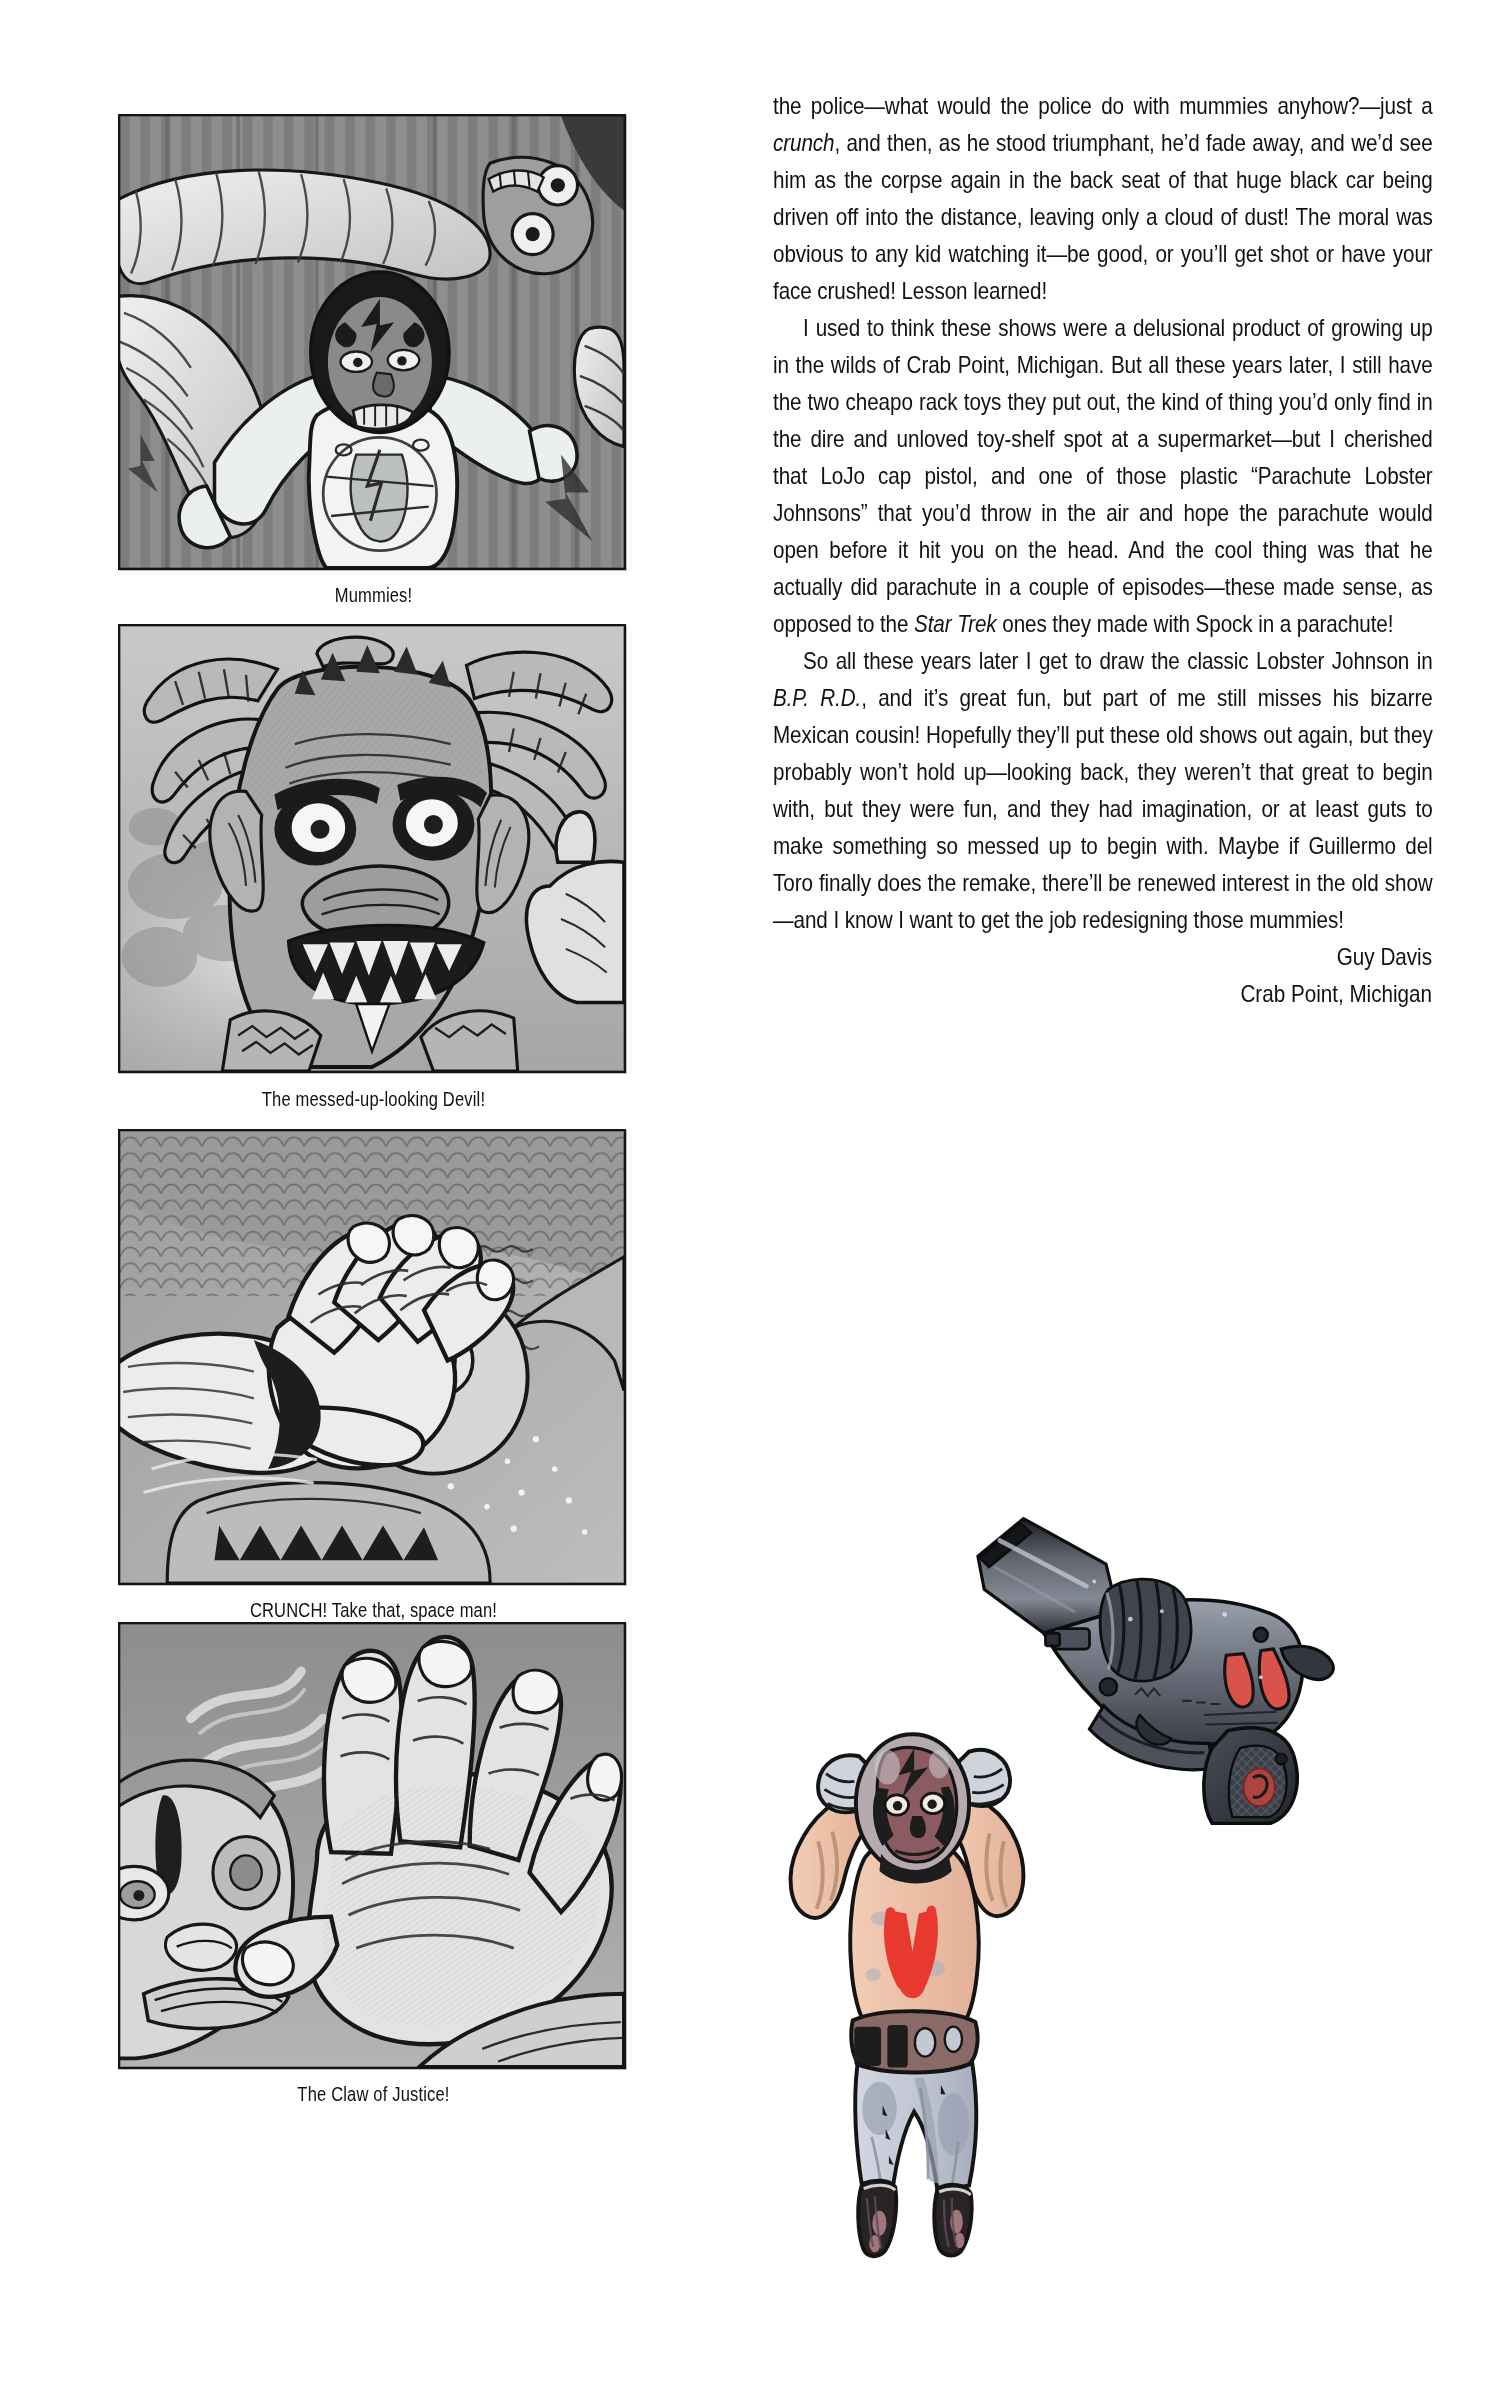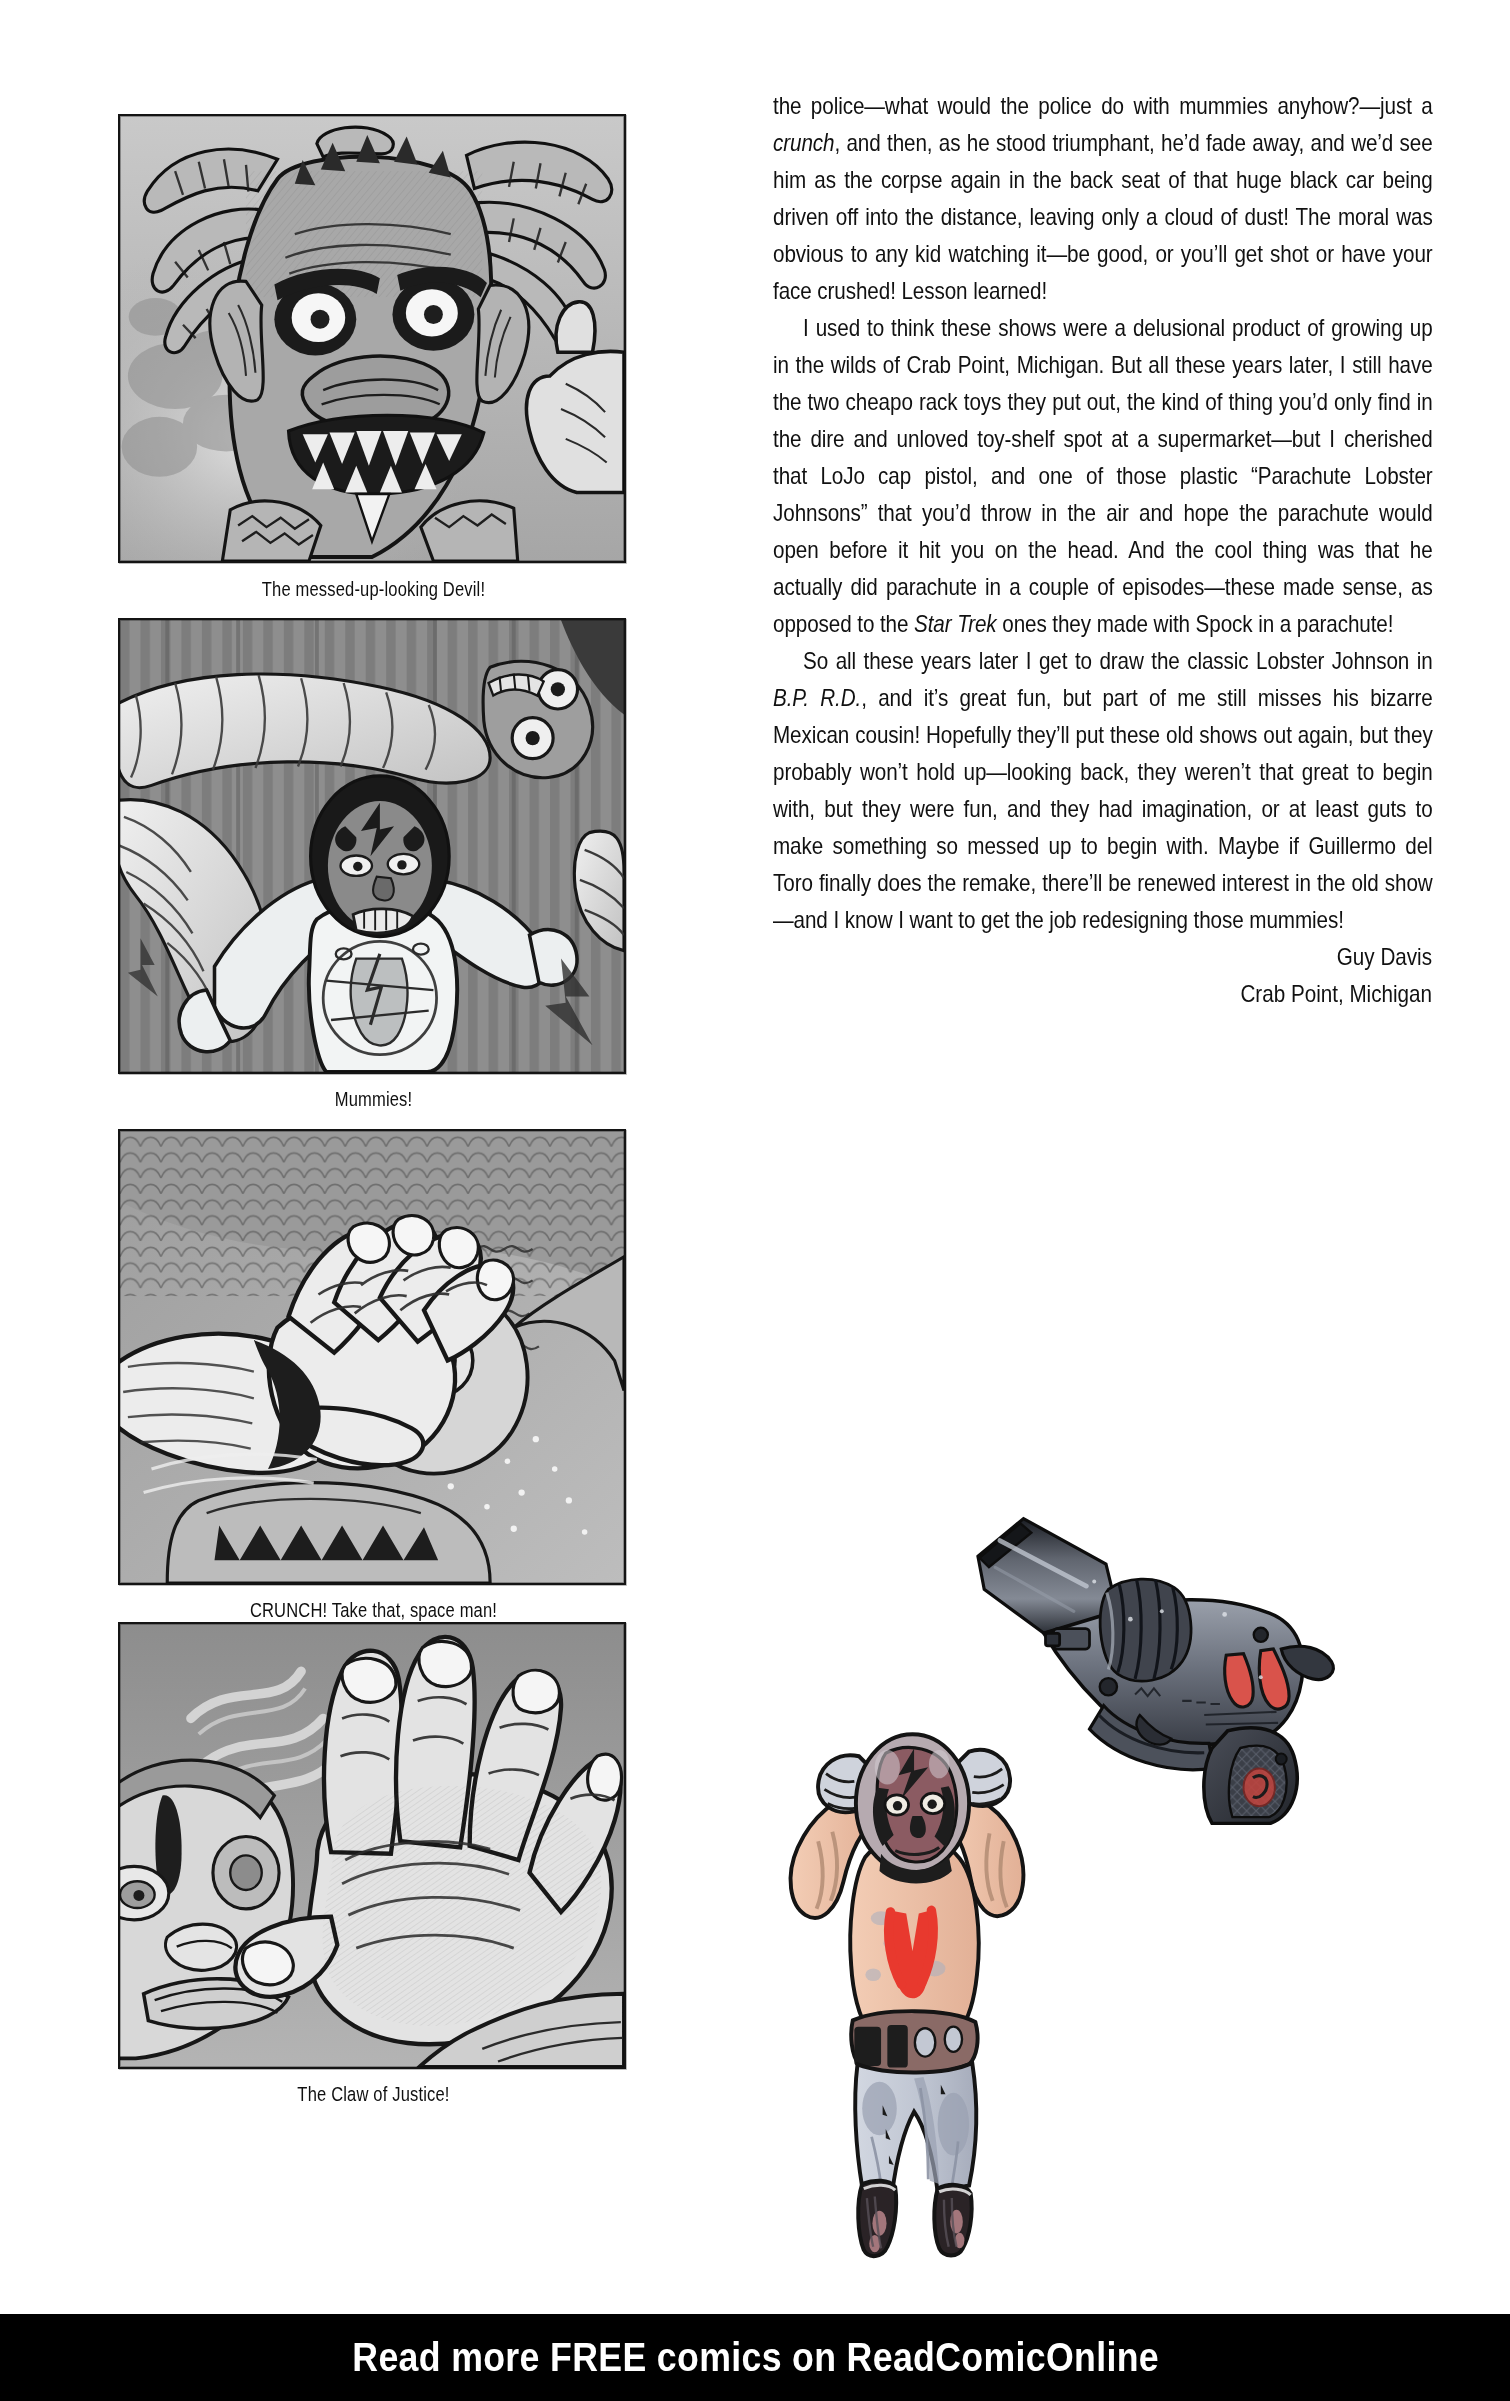--- a/index.html
+++ b/index.html
@@ -75,6 +75,138 @@
   <div class="panel-col">
 
     <div class="panel-block">
+      <div class="panel-frame" style="height:452px;">
+        <svg viewBox="0 0 640 574" width="504" height="452" preserveAspectRatio="none">
+          <defs>
+            <pattern id="vstripe" width="26" height="10" patternUnits="userSpaceOnUse">
+              <rect width="26" height="10" fill="#8e8e8e"></rect>
+              <rect width="12" height="10" fill="#7d7d7d"></rect>
+            </pattern>
+            <linearGradient id="wrapG" x1="0" y1="0" x2="1" y2="1">
+              <stop offset="0%" stop-color="#f0f0f0"></stop>
+                <stop offset="100%" stop-color="#c2c2c2"></stop>
+            </linearGradient>
+          </defs>
+          <rect width="640" height="574" fill="url(#vstripe)"></rect>
+
+          <g stroke="#5f5f5f" stroke-width="5" opacity=".55">
+            <line x1="60" y1="0" x2="60" y2="574"></line>
+              <line x1="150" y1="0" x2="150" y2="574"></line>
+            <line x1="250" y1="0" x2="250" y2="574"></line>
+              <line x1="400" y1="0" x2="400" y2="574"></line>
+            <line x1="500" y1="0" x2="500" y2="574"></line>
+              <line x1="580" y1="0" x2="580" y2="574"></line>
+          </g>
+
+          <path d="M560,0 L640,0 L640,120 C600,90 575,40 560,0 Z" fill="#3a3a3a"></path>
+
+          <g stroke="#171717" stroke-width="4" fill="url(#wrapG)">
+            <path d="M-10,110 C80,60 210,60 330,85 C420,104 470,140 470,175 C470,205 420,215 370,200 C280,174 150,170 40,210 C5,222 -10,200 -10,110 Z"></path>
+          </g>
+          <g stroke="#3a3a3a" stroke-width="3" fill="none" opacity=".9">
+            <path d="M20,95 C30,130 28,170 14,200"></path>
+              <path d="M70,80 C82,120 80,160 66,196"></path>
+            <path d="M122,72 C134,114 132,154 118,190"></path>
+              <path d="M176,70 C188,112 186,152 172,188"></path>
+            <path d="M230,74 C242,114 240,152 226,186"></path>
+              <path d="M284,80 C296,118 294,154 280,186"></path>
+            <path d="M338,92 C350,126 348,158 334,188"></path>
+              <path d="M392,108 C404,136 402,164 388,190"></path>
+          </g>
+
+          <g stroke="#171717" stroke-width="4" fill="url(#wrapG)">
+            <path d="M-10,230 C50,220 110,250 150,310 C190,370 200,440 180,500 C168,536 130,548 110,520 C80,476 60,400 20,350 C-2,322 -10,300 -10,230 Z"></path>
+          </g>
+          <g stroke="#3a3a3a" stroke-width="3" fill="none" opacity=".9">
+            <path d="M5,250 C40,262 70,288 90,320"></path>
+              <path d="M-5,285 C32,298 64,324 86,356"></path>
+            <path d="M8,320 C42,336 72,364 92,398"></path>
+              <path d="M30,360 C62,380 90,410 106,446"></path>
+            <path d="M60,410 C88,432 110,462 122,496"></path>
+          </g>
+
+          <g stroke="#171717" stroke-width="4.5" fill="#eceff0">
+            <path d="M120,440 C150,390 200,345 250,330 L290,390 C250,412 210,450 185,500 C170,530 130,520 120,490 Z"></path>
+            <path d="M110,470 C86,472 68,498 78,526 C88,552 124,556 140,534 L122,496 Z"></path>
+          </g>
+
+          <g stroke="#171717" stroke-width="4.5" fill="#eceff0">
+            <path d="M400,330 C452,338 502,368 534,412 C554,440 538,472 510,466 C470,458 428,424 390,396 Z"></path>
+            <path d="M520,400 C548,384 576,398 580,426 C584,454 556,472 532,460 Z"></path>
+          </g>
+
+          <path d="M250,380 C290,350 370,350 404,382 C430,408 432,470 424,520 C416,566 400,574 390,574 L262,574 C250,560 238,500 240,450 C242,414 240,392 250,380 Z" fill="#f2f4f4" stroke="#171717" stroke-width="5"></path>
+
+          <circle cx="330" cy="480" r="72" fill="none" stroke="#2b2b2b" stroke-width="3.5" opacity=".9"></circle>
+          <path d="M300,430 C288,464 292,500 306,524 C318,544 340,546 352,528 C366,506 370,464 358,430 Z" fill="#bcbfc0" stroke="#2b2b2b" stroke-width="3"></path>
+          <path d="M330,424 L314,470 L332,466 L318,514" fill="none" stroke="#2b2b2b" stroke-width="4"></path>
+          <g stroke="#2b2b2b" stroke-width="3" fill="none">
+            <path d="M262,458 L398,470"></path>
+              <path d="M268,508 L392,496"></path>
+          </g>
+
+          <ellipse cx="284" cy="424" rx="10" ry="7" fill="none" stroke="#2b2b2b" stroke-width="3"></ellipse>
+          <ellipse cx="382" cy="418" rx="10" ry="7" fill="none" stroke="#2b2b2b" stroke-width="3"></ellipse>
+
+          <ellipse cx="330" cy="300" rx="88" ry="102" fill="#191919" stroke="#111" stroke-width="4"></ellipse>
+          <ellipse cx="330" cy="312" rx="66" ry="82" fill="#8a8a8a"></ellipse>
+
+          <path d="M330,232 L306,268 L326,264 L318,300 L348,262 L330,266 Z" fill="#1b1b1b"></path>
+          <path d="M286,262 C272,268 268,284 282,292 C292,298 302,288 300,276 Z" fill="#1b1b1b"></path>
+          <path d="M374,262 C388,268 392,284 378,292 C368,298 358,288 360,276 Z" fill="#1b1b1b"></path>
+
+          <ellipse cx="300" cy="312" rx="20" ry="13" fill="#f0f0f0" stroke="#1b1b1b" stroke-width="3"></ellipse>
+          <ellipse cx="360" cy="310" rx="20" ry="13" fill="#f0f0f0" stroke="#1b1b1b" stroke-width="3"></ellipse>
+          <circle cx="302" cy="313" r="6" fill="#1b1b1b"></circle>
+            <circle cx="358" cy="311" r="6" fill="#1b1b1b"></circle>
+
+          <path d="M326,326 C318,344 320,354 334,356 C346,358 352,346 344,328 Z" fill="#6a6a6a" stroke="#1b1b1b" stroke-width="2.6"></path>
+
+          <path d="M296,374 C316,364 352,364 372,376 C366,396 330,402 300,394 Z" fill="#e9e9e9" stroke="#1b1b1b" stroke-width="3.5"></path>
+          <g stroke="#1b1b1b" stroke-width="2.4">
+            <line x1="310" y1="368" x2="310" y2="392"></line>
+              <line x1="324" y1="366" x2="324" y2="394"></line>
+            <line x1="338" y1="366" x2="338" y2="394"></line>
+              <line x1="352" y1="368" x2="352" y2="392"></line>
+          </g>
+
+          <g>
+            <path d="M470,60 C520,40 580,60 596,110 C610,154 586,196 544,200 C500,204 466,170 462,128 C460,100 460,72 470,60 Z" fill="#9e9e9e" stroke="#171717" stroke-width="4"></path>
+            <circle cx="556" cy="88" r="25" fill="#efefef" stroke="#171717" stroke-width="4"></circle>
+            <circle cx="556" cy="88" r="9" fill="#1b1b1b"></circle>
+            <circle cx="524" cy="150" r="26" fill="#efefef" stroke="#171717" stroke-width="4"></circle>
+            <circle cx="524" cy="150" r="9" fill="#1b1b1b"></circle>
+            <path d="M468,80 C492,66 520,66 538,78 L530,96 C510,86 490,86 474,96 Z" fill="#e4e4e4" stroke="#171717" stroke-width="3"></path>
+            <g stroke="#171717" stroke-width="2.6">
+              <line x1="482" y1="72" x2="484" y2="92"></line>
+                <line x1="500" y1="68" x2="502" y2="88"></line>
+              <line x1="518" y1="70" x2="520" y2="90"></line>
+            </g>
+          </g>
+
+          <g stroke="#171717" stroke-width="4" fill="url(#wrapG)">
+            <path d="M596,270 C630,262 640,280 640,320 L640,420 C612,414 584,386 578,340 C574,304 582,276 596,270 Z"></path>
+          </g>
+          <g stroke="#3a3a3a" stroke-width="3" fill="none">
+            <path d="M590,292 C612,300 630,312 640,328"></path>
+              <path d="M584,330 C608,338 626,350 640,366"></path>
+            <path d="M590,368 C612,376 630,386 640,400"></path>
+          </g>
+
+          <g fill="#2f2f2f" opacity=".8">
+            <path d="M560,430 L596,478 L566,478 L600,540 L540,490 L566,486 Z"></path>
+          </g>
+
+          <g fill="#2f2f2f" opacity=".75">
+            <path d="M26,404 L44,438 L28,438 L48,478 L10,448 L26,444 Z"></path>
+          </g>
+          <rect width="640" height="574" fill="none" stroke="#000" stroke-width="2" opacity=".35"></rect>
+        </svg>
+      </div>
+      <div class="caption" style="margin-top:14px;margin-bottom:17.3px;">Mummies!</div>
+    </div>
+
+    <div class="panel-block">
       <div class="panel-frame" style="height:445px;">
         <svg viewBox="0 0 640 565" width="504" height="445" preserveAspectRatio="none">
           <defs>
@@ -207,138 +339,6 @@
         </svg>
       </div>
       <div class="caption" style="margin-top:15px;margin-bottom:17.3px;">The messed-up-looking Devil!</div>
-    </div>
-
-    <div class="panel-block">
-      <div class="panel-frame" style="height:452px;">
-        <svg viewBox="0 0 640 574" width="504" height="452" preserveAspectRatio="none">
-          <defs>
-            <pattern id="vstripe" width="26" height="10" patternUnits="userSpaceOnUse">
-              <rect width="26" height="10" fill="#8e8e8e"></rect>
-              <rect width="12" height="10" fill="#7d7d7d"></rect>
-            </pattern>
-            <linearGradient id="wrapG" x1="0" y1="0" x2="1" y2="1">
-              <stop offset="0%" stop-color="#f0f0f0"></stop>
-                <stop offset="100%" stop-color="#c2c2c2"></stop>
-            </linearGradient>
-          </defs>
-          <rect width="640" height="574" fill="url(#vstripe)"></rect>
-
-          <g stroke="#5f5f5f" stroke-width="5" opacity=".55">
-            <line x1="60" y1="0" x2="60" y2="574"></line>
-              <line x1="150" y1="0" x2="150" y2="574"></line>
-            <line x1="250" y1="0" x2="250" y2="574"></line>
-              <line x1="400" y1="0" x2="400" y2="574"></line>
-            <line x1="500" y1="0" x2="500" y2="574"></line>
-              <line x1="580" y1="0" x2="580" y2="574"></line>
-          </g>
-
-          <path d="M560,0 L640,0 L640,120 C600,90 575,40 560,0 Z" fill="#3a3a3a"></path>
-
-          <g stroke="#171717" stroke-width="4" fill="url(#wrapG)">
-            <path d="M-10,110 C80,60 210,60 330,85 C420,104 470,140 470,175 C470,205 420,215 370,200 C280,174 150,170 40,210 C5,222 -10,200 -10,110 Z"></path>
-          </g>
-          <g stroke="#3a3a3a" stroke-width="3" fill="none" opacity=".9">
-            <path d="M20,95 C30,130 28,170 14,200"></path>
-              <path d="M70,80 C82,120 80,160 66,196"></path>
-            <path d="M122,72 C134,114 132,154 118,190"></path>
-              <path d="M176,70 C188,112 186,152 172,188"></path>
-            <path d="M230,74 C242,114 240,152 226,186"></path>
-              <path d="M284,80 C296,118 294,154 280,186"></path>
-            <path d="M338,92 C350,126 348,158 334,188"></path>
-              <path d="M392,108 C404,136 402,164 388,190"></path>
-          </g>
-
-          <g stroke="#171717" stroke-width="4" fill="url(#wrapG)">
-            <path d="M-10,230 C50,220 110,250 150,310 C190,370 200,440 180,500 C168,536 130,548 110,520 C80,476 60,400 20,350 C-2,322 -10,300 -10,230 Z"></path>
-          </g>
-          <g stroke="#3a3a3a" stroke-width="3" fill="none" opacity=".9">
-            <path d="M5,250 C40,262 70,288 90,320"></path>
-              <path d="M-5,285 C32,298 64,324 86,356"></path>
-            <path d="M8,320 C42,336 72,364 92,398"></path>
-              <path d="M30,360 C62,380 90,410 106,446"></path>
-            <path d="M60,410 C88,432 110,462 122,496"></path>
-          </g>
-
-          <g stroke="#171717" stroke-width="4.5" fill="#eceff0">
-            <path d="M120,440 C150,390 200,345 250,330 L290,390 C250,412 210,450 185,500 C170,530 130,520 120,490 Z"></path>
-            <path d="M110,470 C86,472 68,498 78,526 C88,552 124,556 140,534 L122,496 Z"></path>
-          </g>
-
-          <g stroke="#171717" stroke-width="4.5" fill="#eceff0">
-            <path d="M400,330 C452,338 502,368 534,412 C554,440 538,472 510,466 C470,458 428,424 390,396 Z"></path>
-            <path d="M520,400 C548,384 576,398 580,426 C584,454 556,472 532,460 Z"></path>
-          </g>
-
-          <path d="M250,380 C290,350 370,350 404,382 C430,408 432,470 424,520 C416,566 400,574 390,574 L262,574 C250,560 238,500 240,450 C242,414 240,392 250,380 Z" fill="#f2f4f4" stroke="#171717" stroke-width="5"></path>
-
-          <circle cx="330" cy="480" r="72" fill="none" stroke="#2b2b2b" stroke-width="3.5" opacity=".9"></circle>
-          <path d="M300,430 C288,464 292,500 306,524 C318,544 340,546 352,528 C366,506 370,464 358,430 Z" fill="#bcbfc0" stroke="#2b2b2b" stroke-width="3"></path>
-          <path d="M330,424 L314,470 L332,466 L318,514" fill="none" stroke="#2b2b2b" stroke-width="4"></path>
-          <g stroke="#2b2b2b" stroke-width="3" fill="none">
-            <path d="M262,458 L398,470"></path>
-              <path d="M268,508 L392,496"></path>
-          </g>
-
-          <ellipse cx="284" cy="424" rx="10" ry="7" fill="none" stroke="#2b2b2b" stroke-width="3"></ellipse>
-          <ellipse cx="382" cy="418" rx="10" ry="7" fill="none" stroke="#2b2b2b" stroke-width="3"></ellipse>
-
-          <ellipse cx="330" cy="300" rx="88" ry="102" fill="#191919" stroke="#111" stroke-width="4"></ellipse>
-          <ellipse cx="330" cy="312" rx="66" ry="82" fill="#8a8a8a"></ellipse>
-
-          <path d="M330,232 L306,268 L326,264 L318,300 L348,262 L330,266 Z" fill="#1b1b1b"></path>
-          <path d="M286,262 C272,268 268,284 282,292 C292,298 302,288 300,276 Z" fill="#1b1b1b"></path>
-          <path d="M374,262 C388,268 392,284 378,292 C368,298 358,288 360,276 Z" fill="#1b1b1b"></path>
-
-          <ellipse cx="300" cy="312" rx="20" ry="13" fill="#f0f0f0" stroke="#1b1b1b" stroke-width="3"></ellipse>
-          <ellipse cx="360" cy="310" rx="20" ry="13" fill="#f0f0f0" stroke="#1b1b1b" stroke-width="3"></ellipse>
-          <circle cx="302" cy="313" r="6" fill="#1b1b1b"></circle>
-            <circle cx="358" cy="311" r="6" fill="#1b1b1b"></circle>
-
-          <path d="M326,326 C318,344 320,354 334,356 C346,358 352,346 344,328 Z" fill="#6a6a6a" stroke="#1b1b1b" stroke-width="2.6"></path>
-
-          <path d="M296,374 C316,364 352,364 372,376 C366,396 330,402 300,394 Z" fill="#e9e9e9" stroke="#1b1b1b" stroke-width="3.5"></path>
-          <g stroke="#1b1b1b" stroke-width="2.4">
-            <line x1="310" y1="368" x2="310" y2="392"></line>
-              <line x1="324" y1="366" x2="324" y2="394"></line>
-            <line x1="338" y1="366" x2="338" y2="394"></line>
-              <line x1="352" y1="368" x2="352" y2="392"></line>
-          </g>
-
-          <g>
-            <path d="M470,60 C520,40 580,60 596,110 C610,154 586,196 544,200 C500,204 466,170 462,128 C460,100 460,72 470,60 Z" fill="#9e9e9e" stroke="#171717" stroke-width="4"></path>
-            <circle cx="556" cy="88" r="25" fill="#efefef" stroke="#171717" stroke-width="4"></circle>
-            <circle cx="556" cy="88" r="9" fill="#1b1b1b"></circle>
-            <circle cx="524" cy="150" r="26" fill="#efefef" stroke="#171717" stroke-width="4"></circle>
-            <circle cx="524" cy="150" r="9" fill="#1b1b1b"></circle>
-            <path d="M468,80 C492,66 520,66 538,78 L530,96 C510,86 490,86 474,96 Z" fill="#e4e4e4" stroke="#171717" stroke-width="3"></path>
-            <g stroke="#171717" stroke-width="2.6">
-              <line x1="482" y1="72" x2="484" y2="92"></line>
-                <line x1="500" y1="68" x2="502" y2="88"></line>
-              <line x1="518" y1="70" x2="520" y2="90"></line>
-            </g>
-          </g>
-
-          <g stroke="#171717" stroke-width="4" fill="url(#wrapG)">
-            <path d="M596,270 C630,262 640,280 640,320 L640,420 C612,414 584,386 578,340 C574,304 582,276 596,270 Z"></path>
-          </g>
-          <g stroke="#3a3a3a" stroke-width="3" fill="none">
-            <path d="M590,292 C612,300 630,312 640,328"></path>
-              <path d="M584,330 C608,338 626,350 640,366"></path>
-            <path d="M590,368 C612,376 630,386 640,400"></path>
-          </g>
-
-          <g fill="#2f2f2f" opacity=".8">
-            <path d="M560,430 L596,478 L566,478 L600,540 L540,490 L566,486 Z"></path>
-          </g>
-
-          <g fill="#2f2f2f" opacity=".75">
-            <path d="M26,404 L44,438 L28,438 L48,478 L10,448 L26,444 Z"></path>
-          </g>
-          <rect width="640" height="574" fill="none" stroke="#000" stroke-width="2" opacity=".35"></rect>
-        </svg>
-      </div>
-      <div class="caption" style="margin-top:14px;margin-bottom:17.3px;">Mummies!</div>
     </div>
 
     <div class="panel-block">

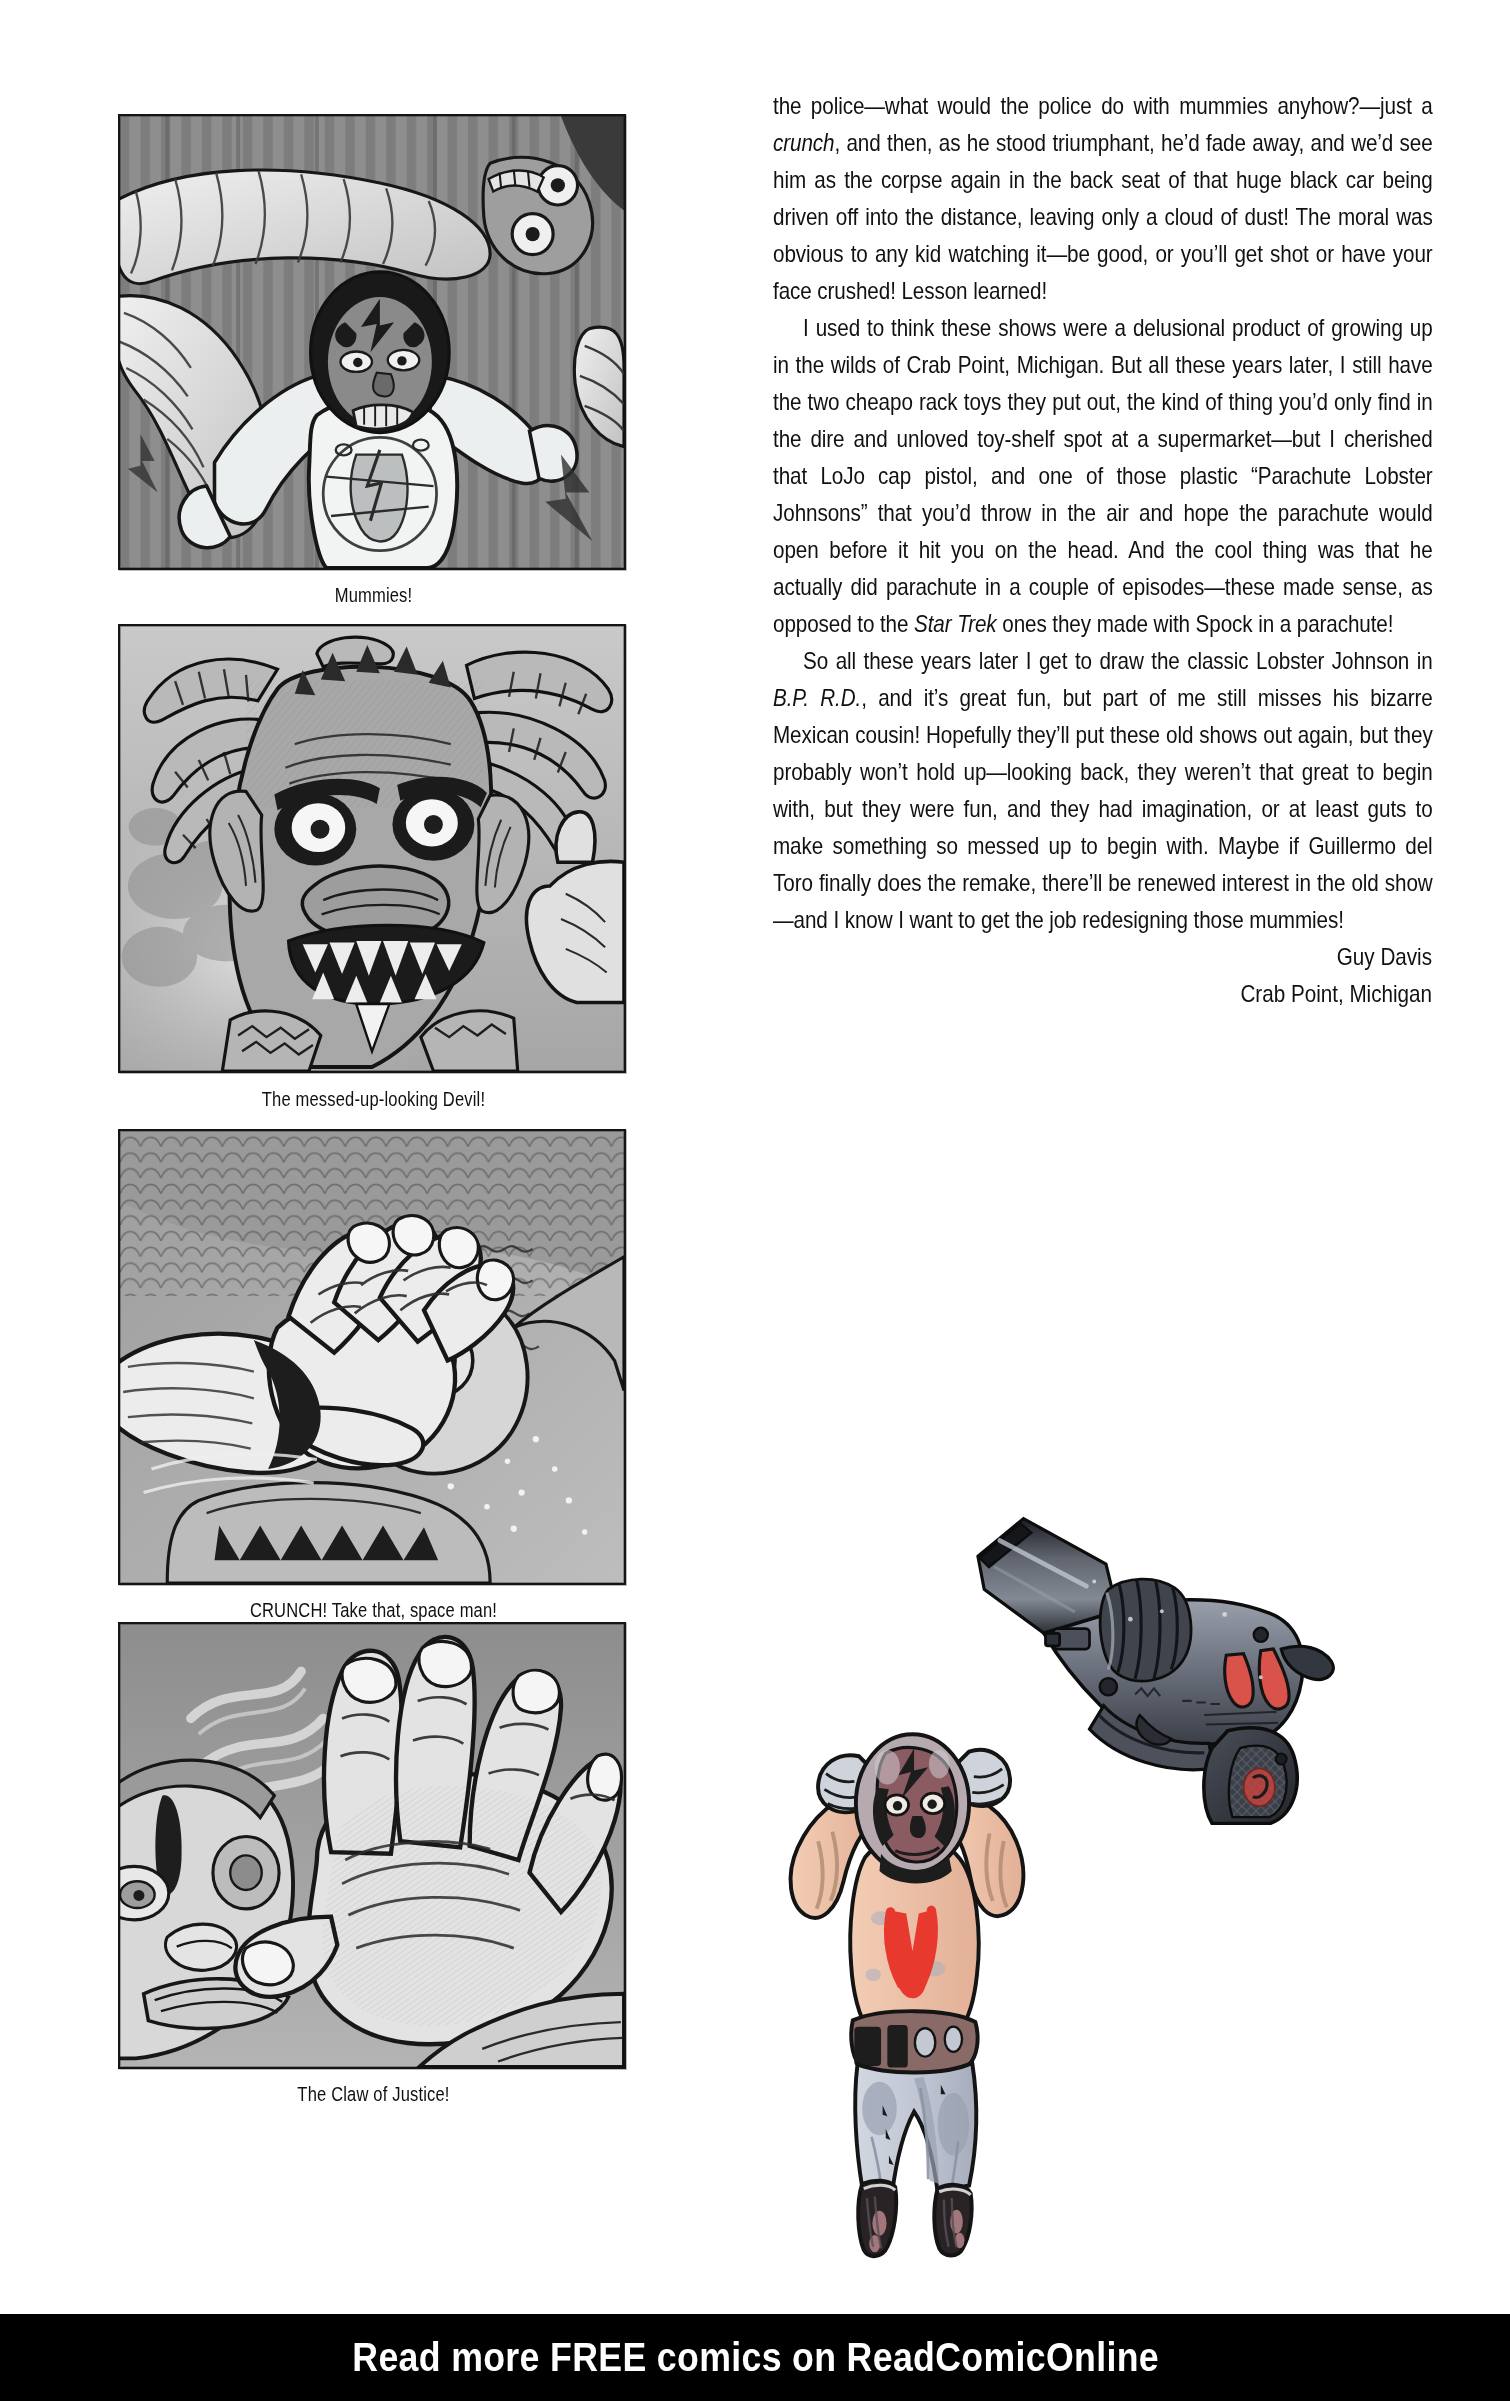--- a/index.html
+++ b/index.html
@@ -809,9 +809,6 @@
     </svg>
   </div>
 
-  <div class="footer">
-    <div class="footer-text">Read more FREE comics on ReadComicOnline</div>
-  </div>
 
 </div>
 

